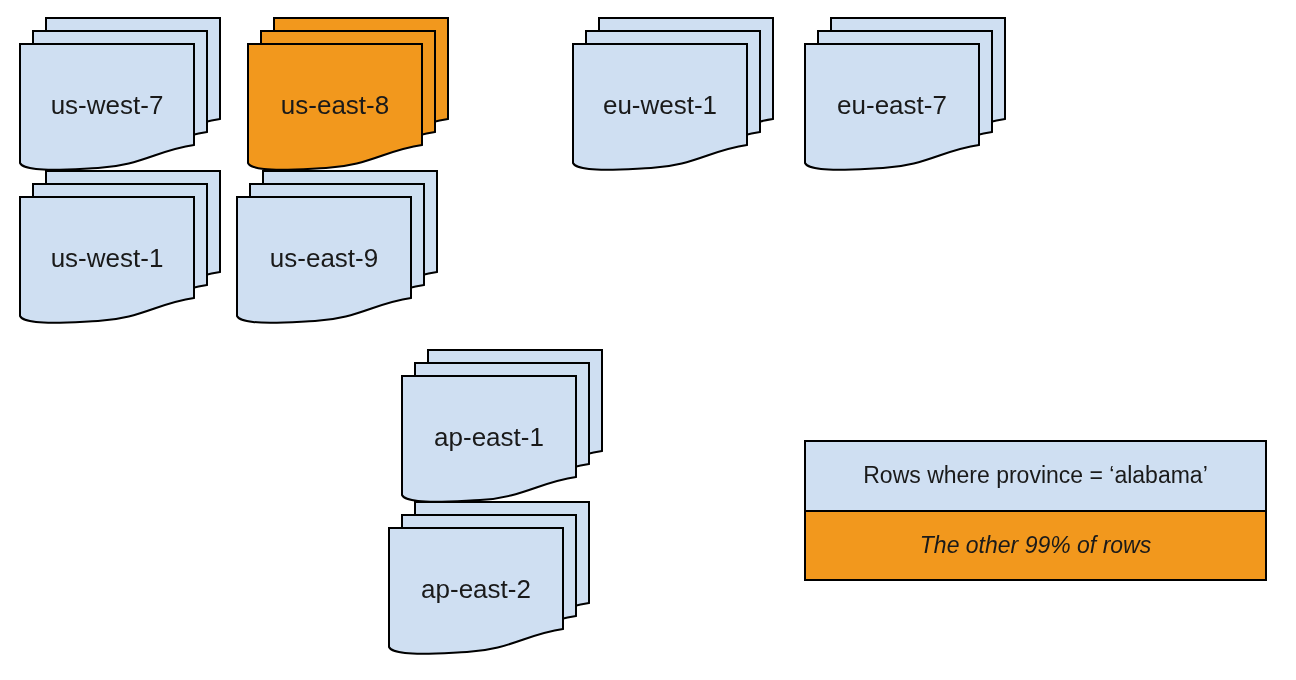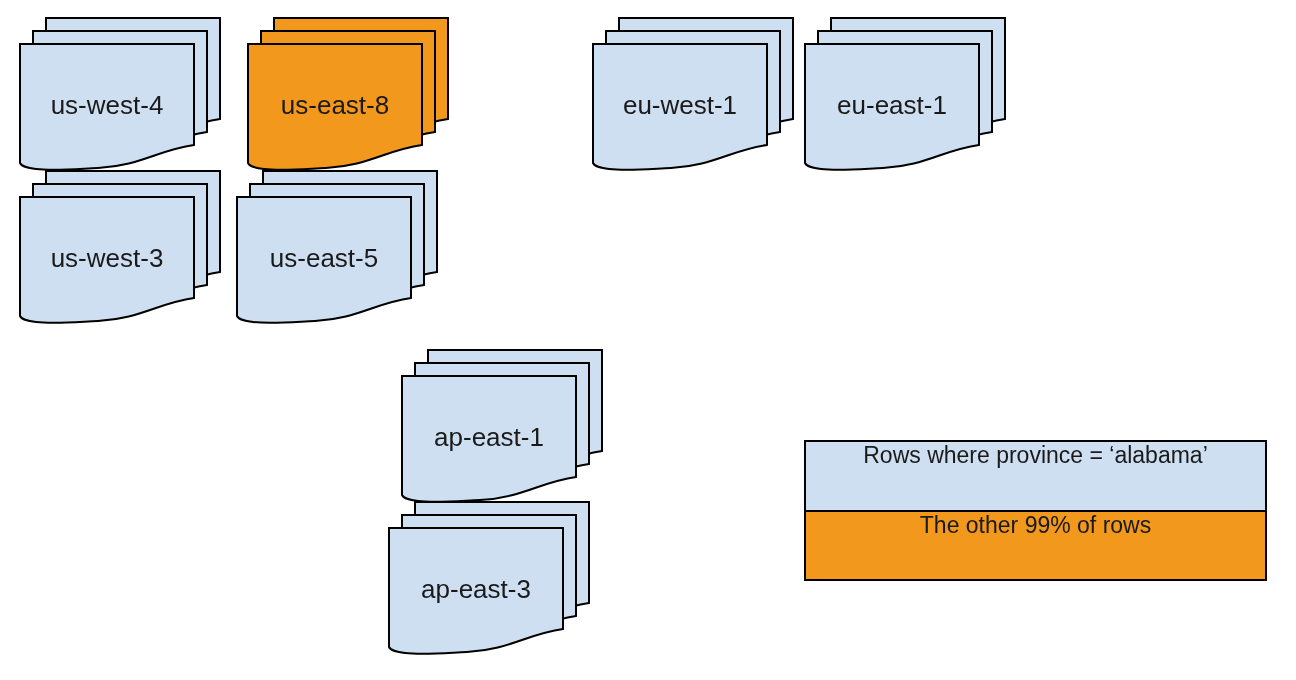--- a/index.html
+++ b/index.html
@@ -113,7 +113,7 @@
       <use href="#doc-shape" class="doc-page" transform="translate(15,15)"></use>
       <use href="#doc-shape" class="doc-page" transform="translate(2,28)"></use>
     </svg>
-    <div class="doc-label">us-west-4</div>
+    <div class="doc-label">us-west-7</div>
   </div>
 
   <div class="doc-stack orange pos-us-east-1">

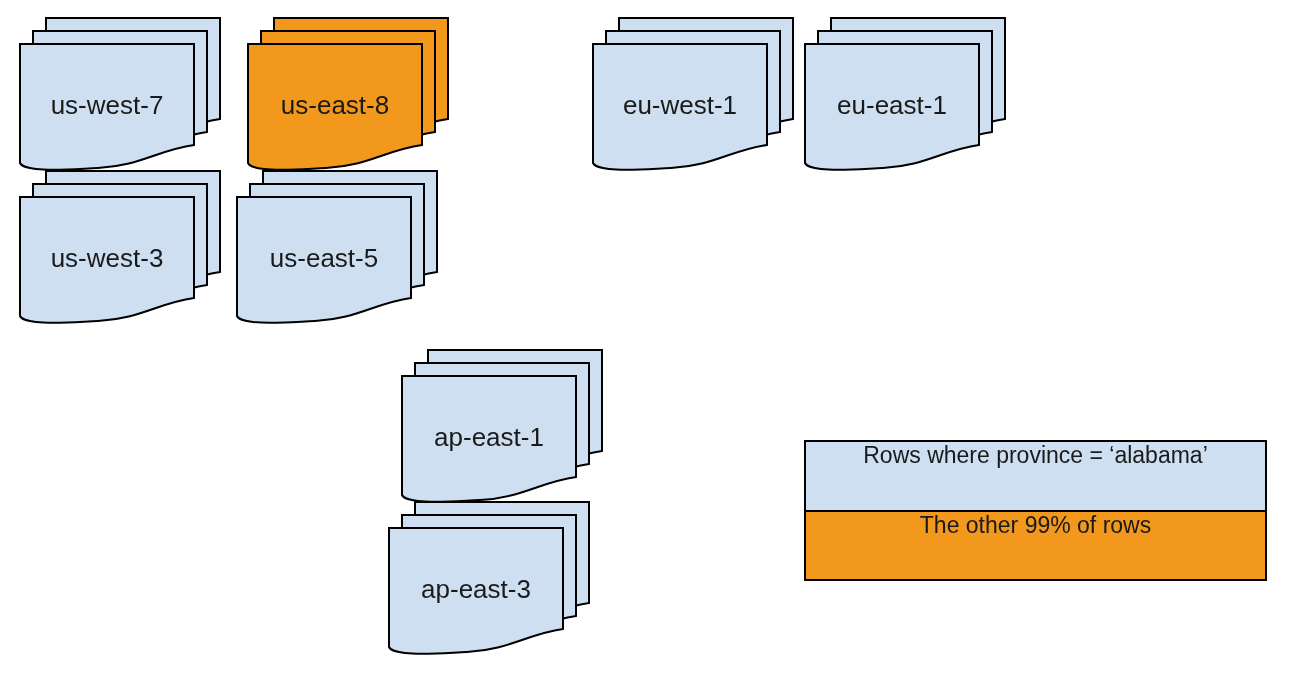--- a/index.html
+++ b/index.html
@@ -53,7 +53,7 @@
   
   .pos-us-west-1 { left: 18px;  top: 16px;  }
   .pos-us-east-1 { left: 246px; top: 16px;  }
-  .pos-eu-west-1 { left: 591px; top: 16px;  }
+  .pos-eu-west-1 { left: 571px; top: 16px;  }
   .pos-eu-east-1 { left: 803px; top: 16px;  }
   .pos-us-west-2 { left: 18px;  top: 169px; }
   .pos-us-east-2 { left: 235px; top: 169px; }

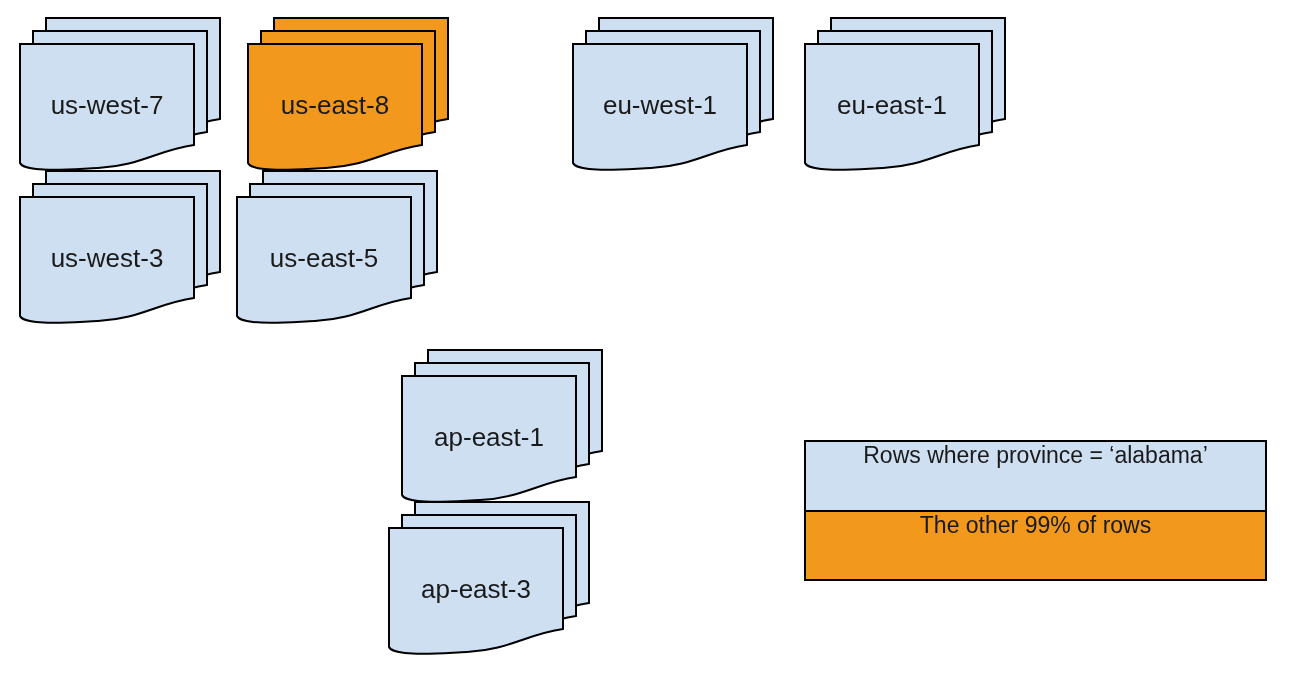--- a/index.html
+++ b/index.html
@@ -140,7 +140,7 @@
       <use href="#doc-shape" class="doc-page" transform="translate(15,15)"></use>
       <use href="#doc-shape" class="doc-page" transform="translate(2,28)"></use>
     </svg>
-    <div class="doc-label">eu-east-1</div>
+    <div class="doc-label">eu-east-7</div>
   </div>
 
   <div class="doc-stack pos-us-west-2">

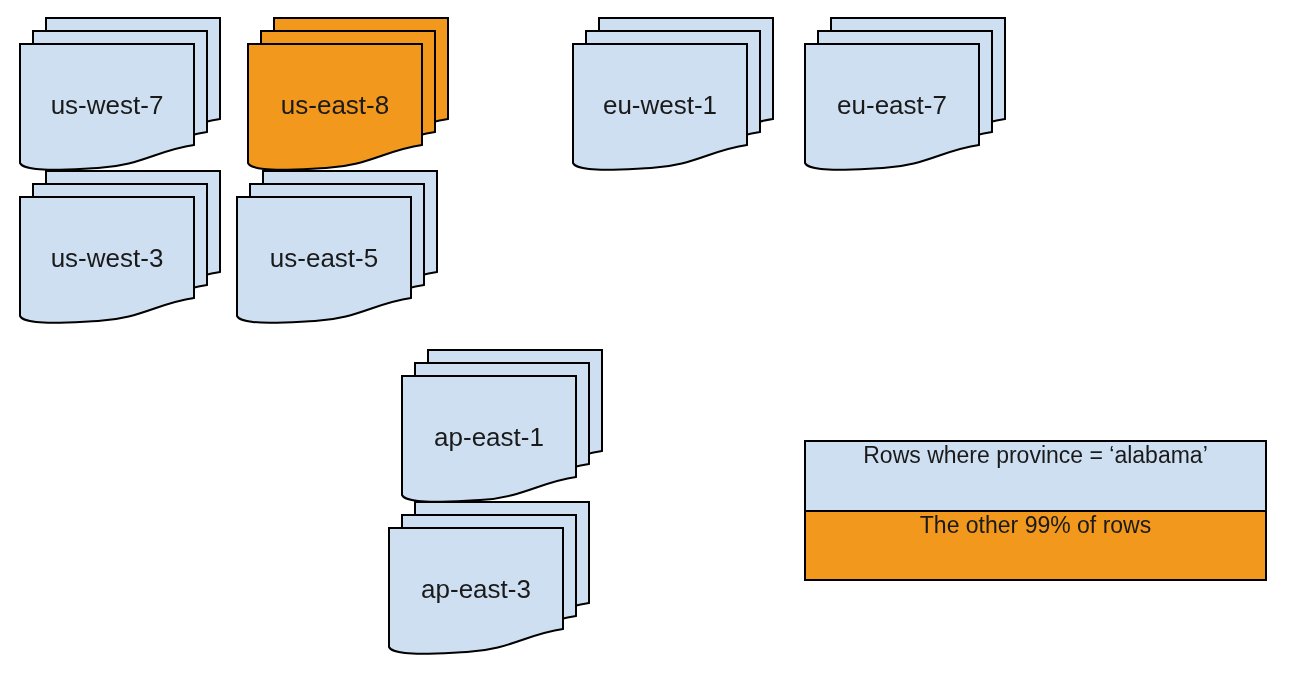--- a/index.html
+++ b/index.html
@@ -149,7 +149,7 @@
       <use href="#doc-shape" class="doc-page" transform="translate(15,15)"></use>
       <use href="#doc-shape" class="doc-page" transform="translate(2,28)"></use>
     </svg>
-    <div class="doc-label">us-west-3</div>
+    <div class="doc-label">us-west-1</div>
   </div>
 
   <div class="doc-stack pos-us-east-2">

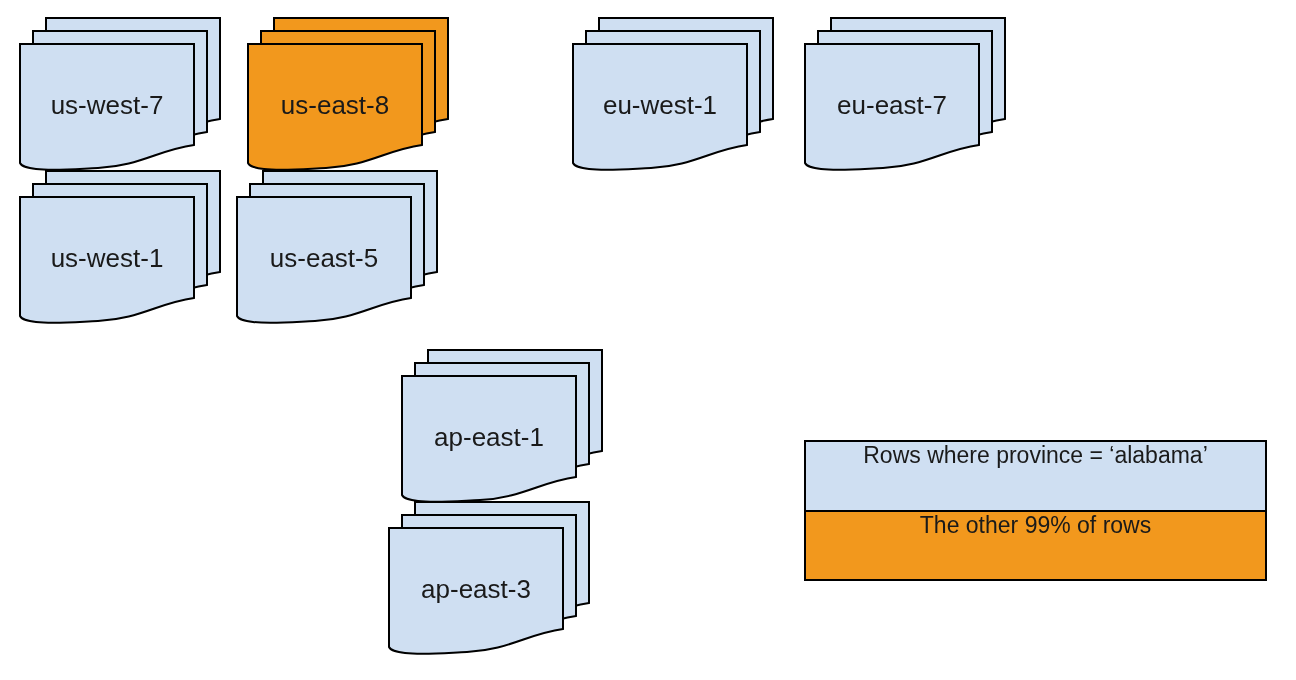--- a/index.html
+++ b/index.html
@@ -158,7 +158,7 @@
       <use href="#doc-shape" class="doc-page" transform="translate(15,15)"></use>
       <use href="#doc-shape" class="doc-page" transform="translate(2,28)"></use>
     </svg>
-    <div class="doc-label">us-east-5</div>
+    <div class="doc-label">us-east-9</div>
   </div>
 
 

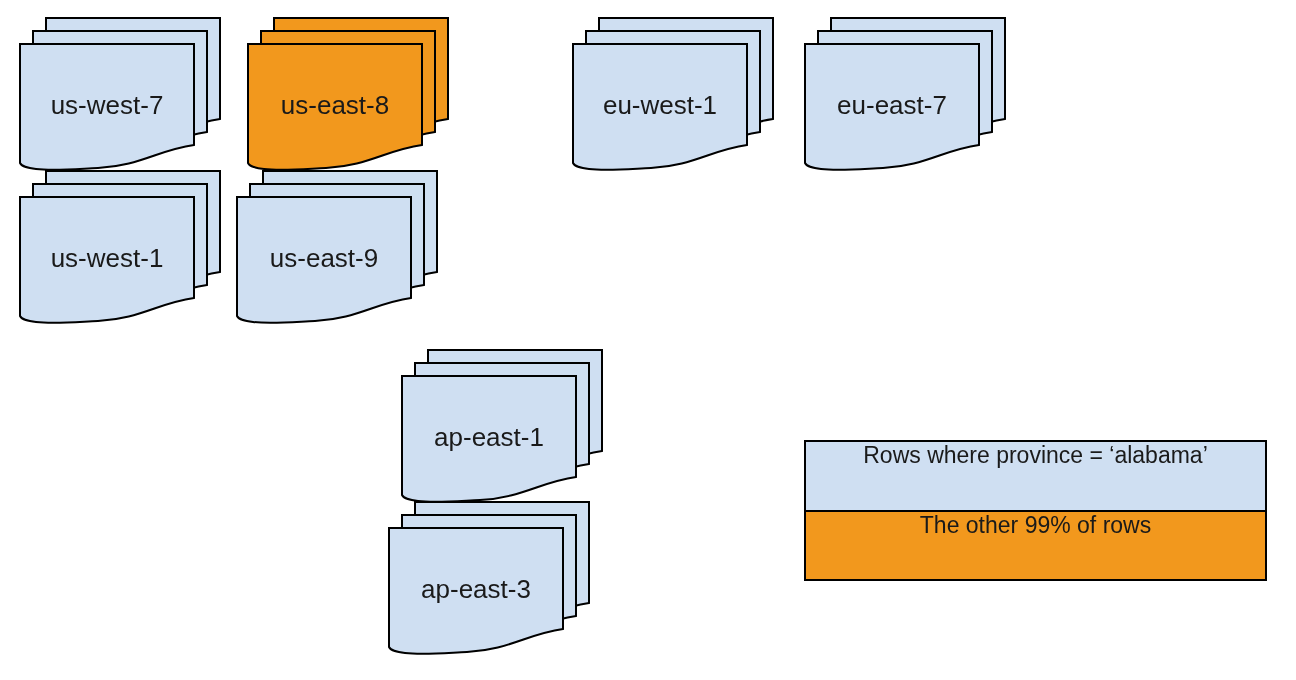--- a/index.html
+++ b/index.html
@@ -76,7 +76,7 @@
   .legend-row {
     flex: 1;
     display: flex;
-    align-items: flex-start;
+    align-items: center;
     justify-content: center;
     font-size: 23px;
     color: #1a1a1a;

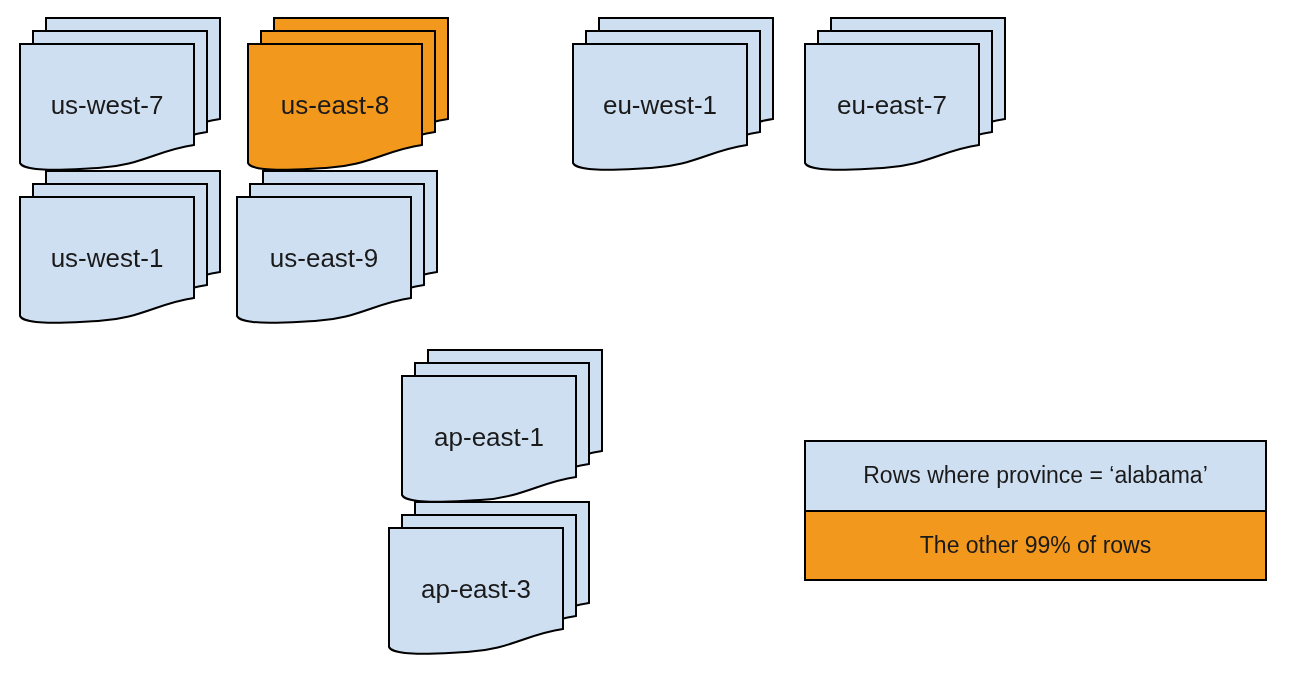--- a/index.html
+++ b/index.html
@@ -88,6 +88,7 @@
   }
   .legend-row.orange {
     background: var(--orange, #f2981d);
+    font-style: italic;
   }
   .defs-holder {
     position: absolute;

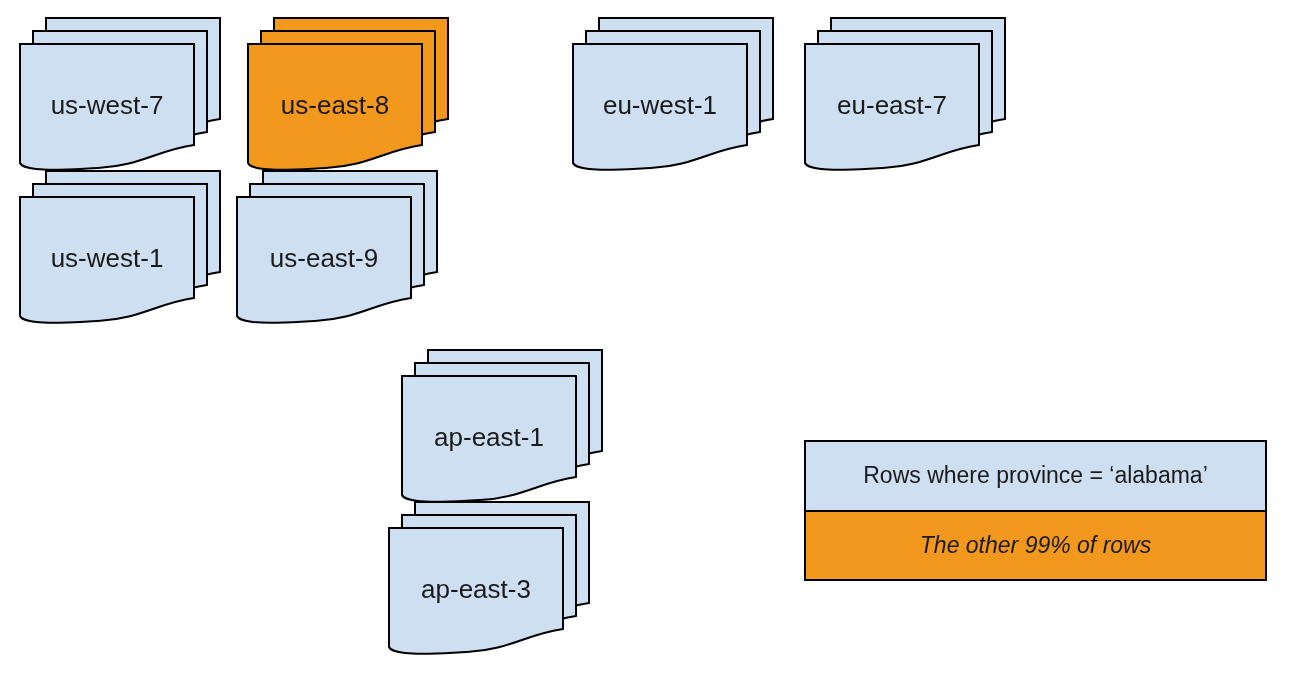--- a/index.html
+++ b/index.html
@@ -179,7 +179,7 @@
       <use href="#doc-shape" class="doc-page" transform="translate(15,15)"></use>
       <use href="#doc-shape" class="doc-page" transform="translate(2,28)"></use>
     </svg>
-    <div class="doc-label">ap-east-3</div>
+    <div class="doc-label">ap-east-2</div>
   </div>
 
   <div class="legend">

